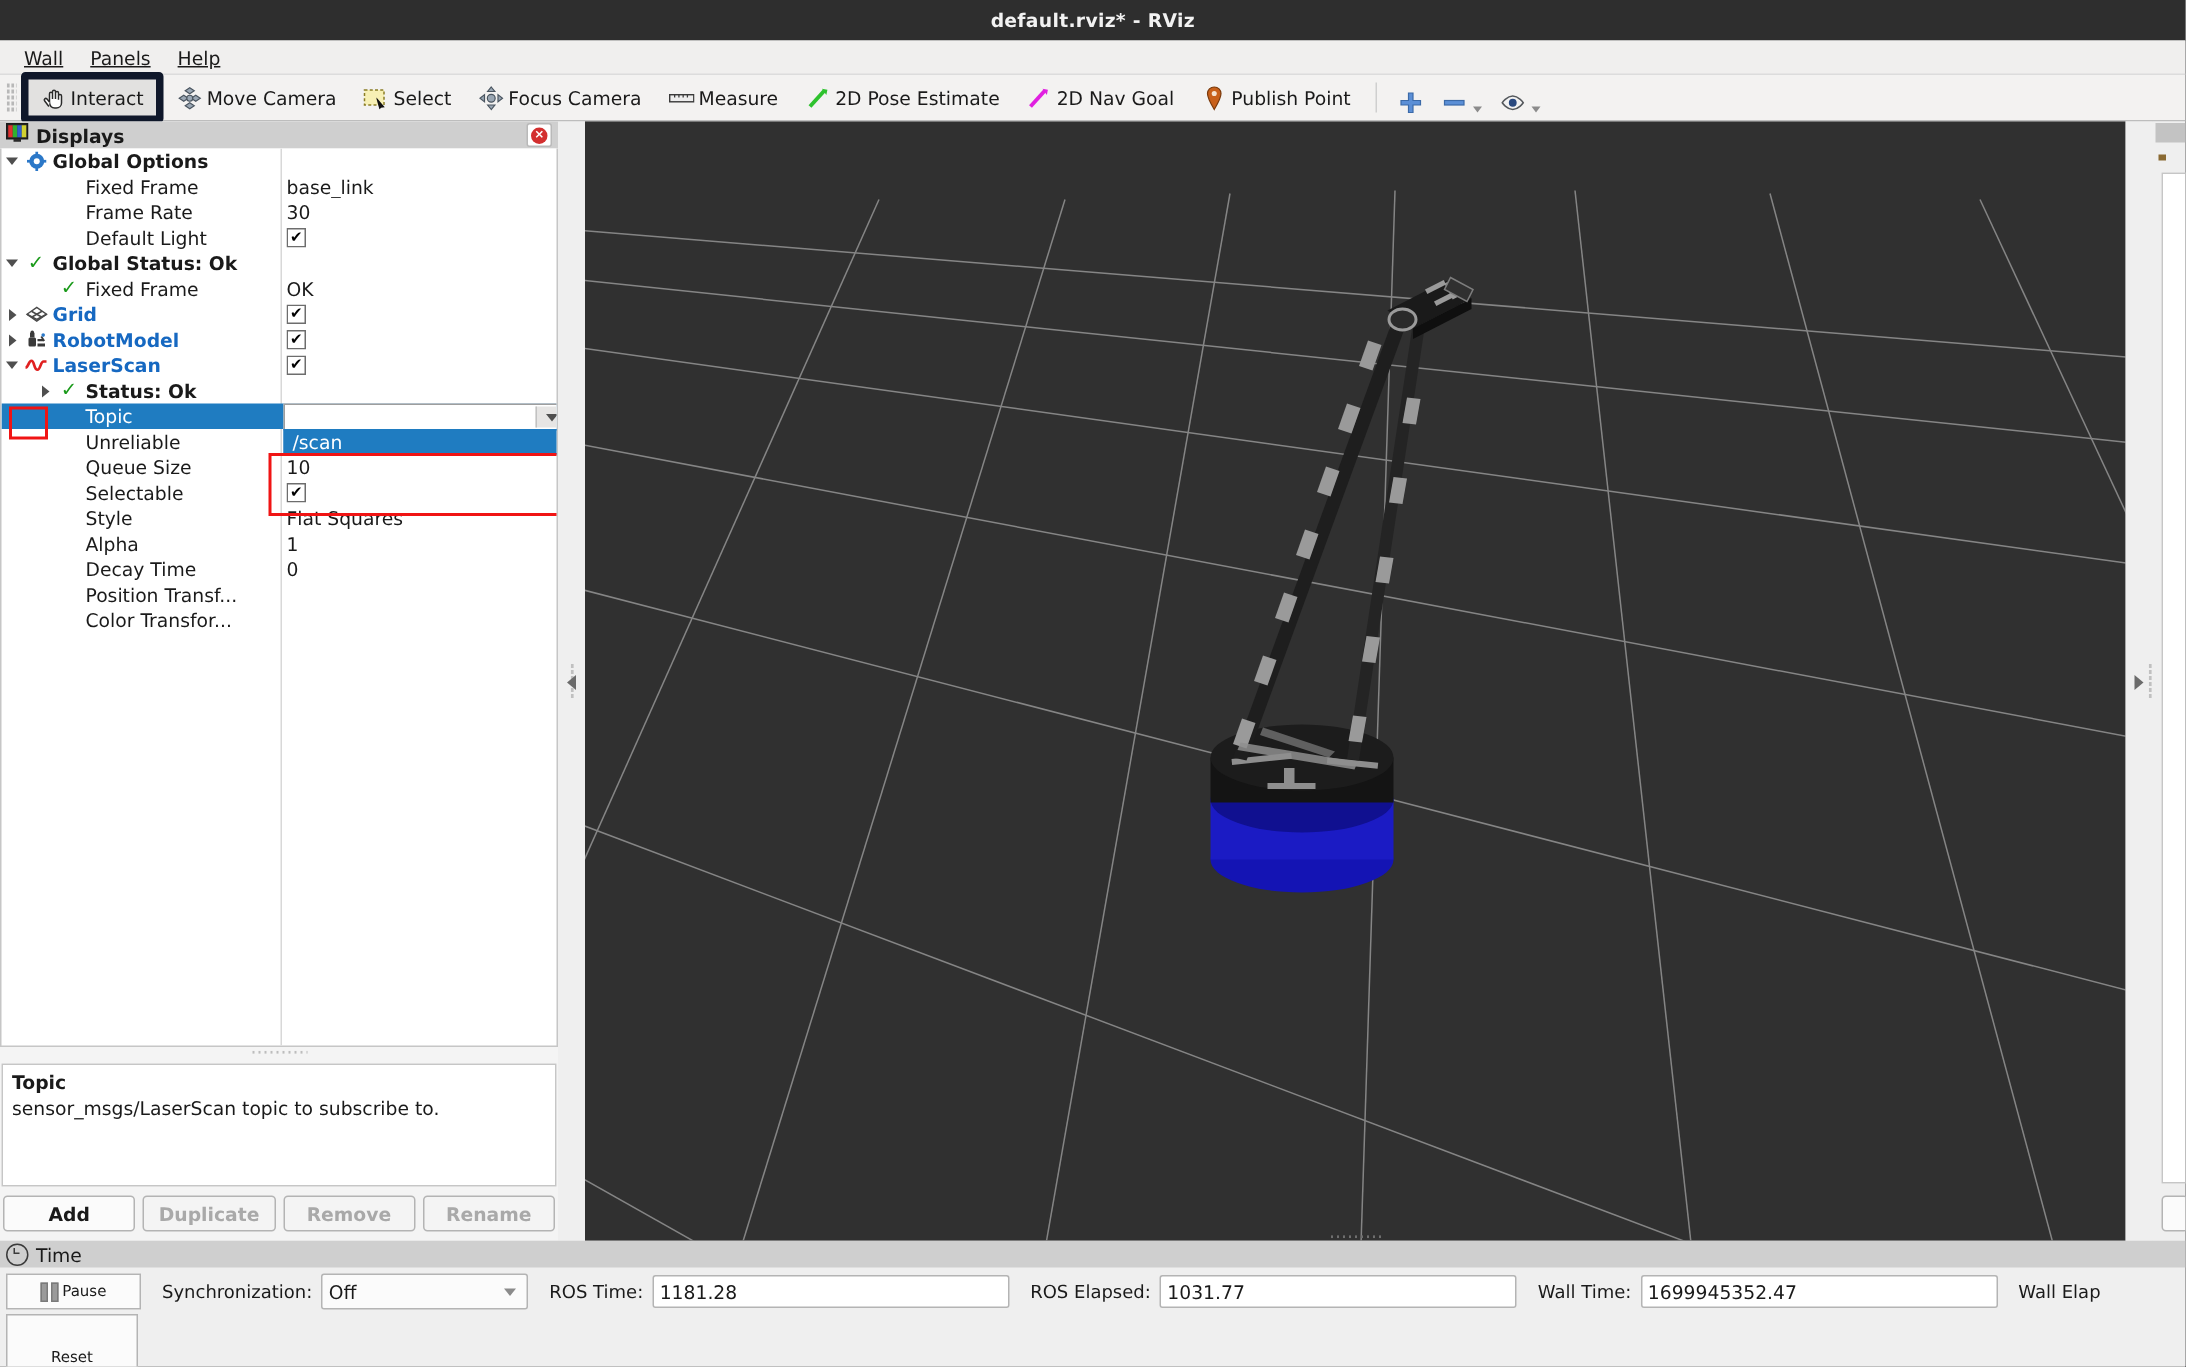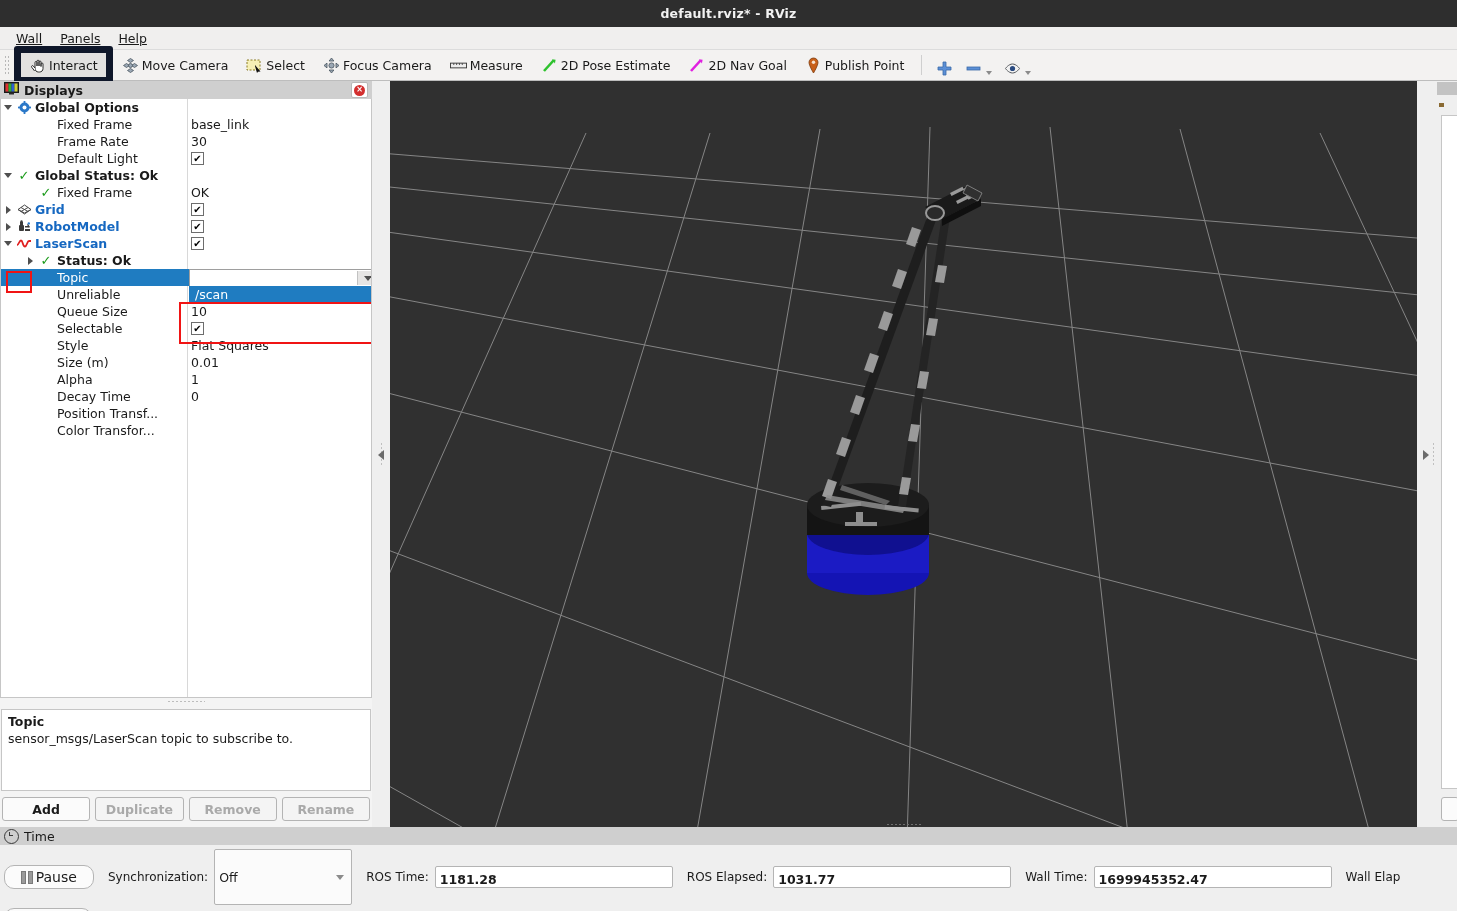--- a/index.html
+++ b/index.html
@@ -37,7 +37,7 @@
     padding:0 8px;border:1px solid transparent;border-radius:3px;
     font-size:12.5px;cursor:default;white-space:nowrap;
   }
-  .tb-btn.active{background:#e2e1e0;border:7px solid #0f172a;}
+  .tb-btn.active{background:#e2e1e0;border:5px solid #0f172a;}
   .tb-sep{width:1px;height:20px;background:#cfcfcf;margin:0 8px;}
   .tb-icon{width:17px;height:17px;display:inline-flex;align-items:center;justify-content:center;}
   .tb-icon svg{display:block;}

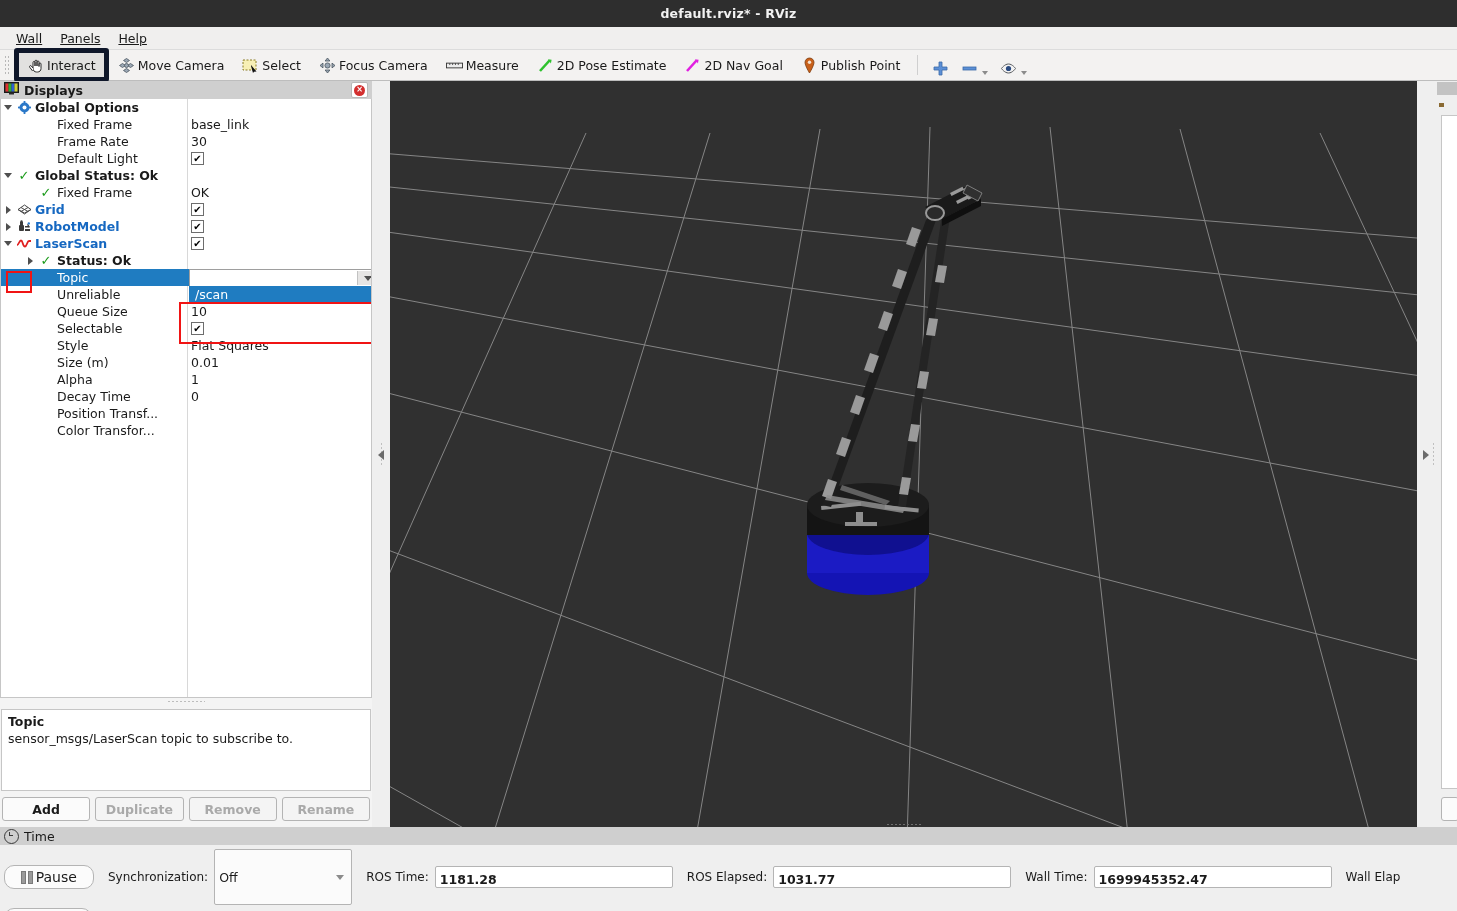--- a/index.html
+++ b/index.html
@@ -503,15 +503,6 @@
             <span style="width: 22px; flex: 0 0 22px;"></span>
             <span class="twist"></span>
             <span class="ticon"></span>
-            <span class="tlabel">Size (m)</span>
-            <span class="tval">
-              <span>0.01</span>
-            </span>
-          </div>
-          <div class="trow">
-            <span style="width: 22px; flex: 0 0 22px;"></span>
-            <span class="twist"></span>
-            <span class="ticon"></span>
             <span class="tlabel">Alpha</span>
             <span class="tval">
               <span>1</span>

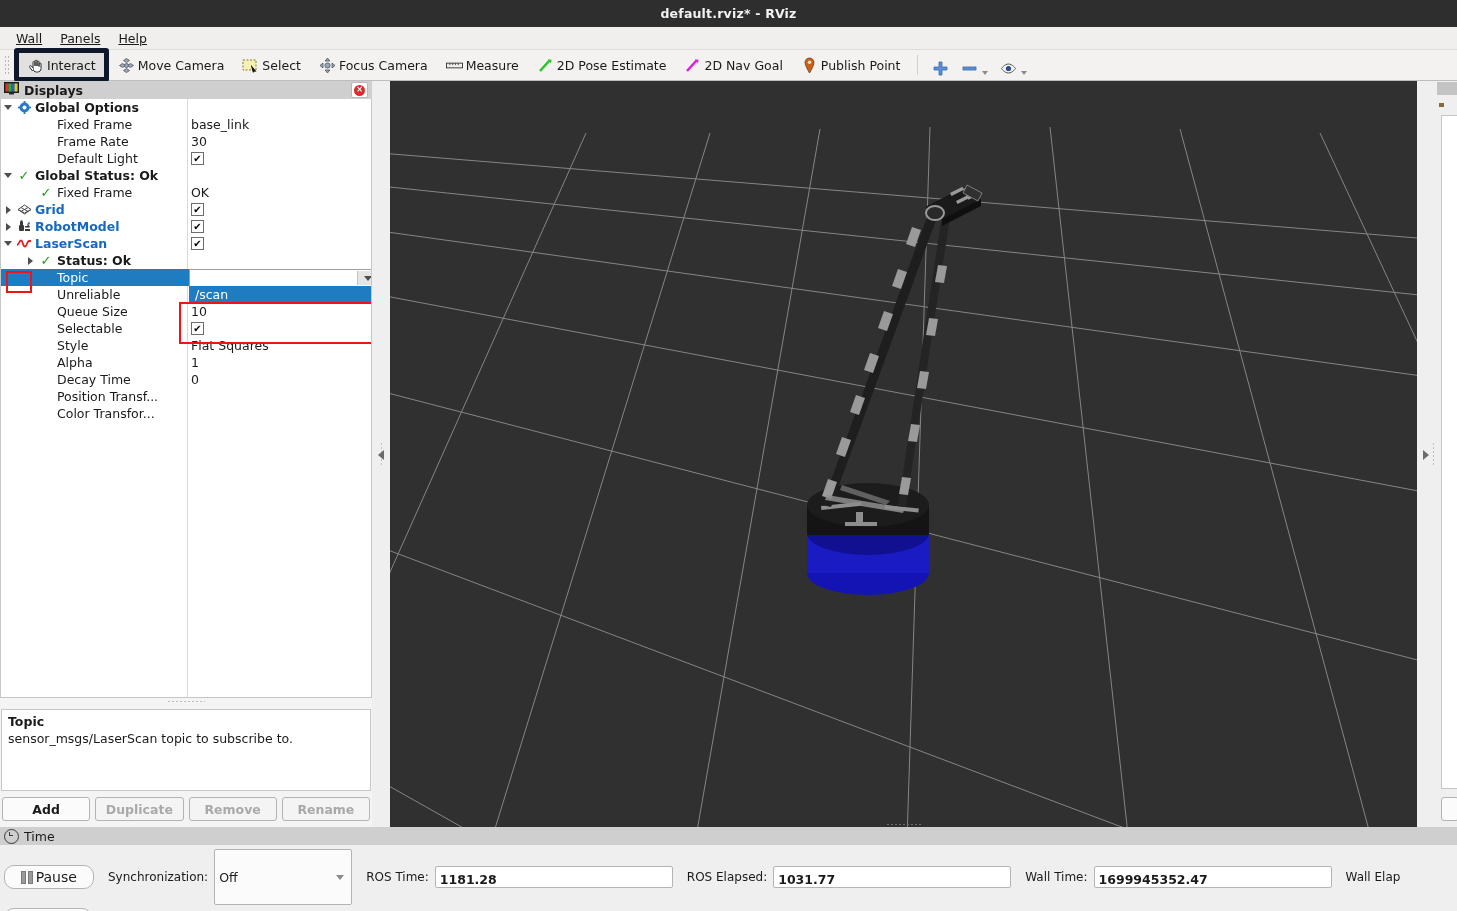--- a/index.html
+++ b/index.html
@@ -134,8 +134,8 @@
   .time-title{height:18px;background:#cfcfcf;display:flex;align-items:center;gap:5px;padding:0 4px;font-size:12.5px;}
   .time-row{display:flex;align-items:center;gap:0;padding:4px 4px 2px 4px;}
   .tbtn{
-    height:22px;border:1px solid #b4b4b4;border-radius:10px;background:#fbfbfb;
-    display:flex;align-items:center;justify-content:center;gap:3px;padding:0 10px;font-size:14px;
+    height:22px;border:1px solid #b4b4b4;border-radius:0;background:#fbfbfb;
+    display:flex;align-items:center;justify-content:center;gap:3px;padding:0 10px;font-size:10px;
   }
   .pause-bars{display:inline-flex;gap:1.5px;}
   .pause-bars b{display:block;width:3px;height:11px;background:#9a9a9a;border:1px solid #7a7a7a;}

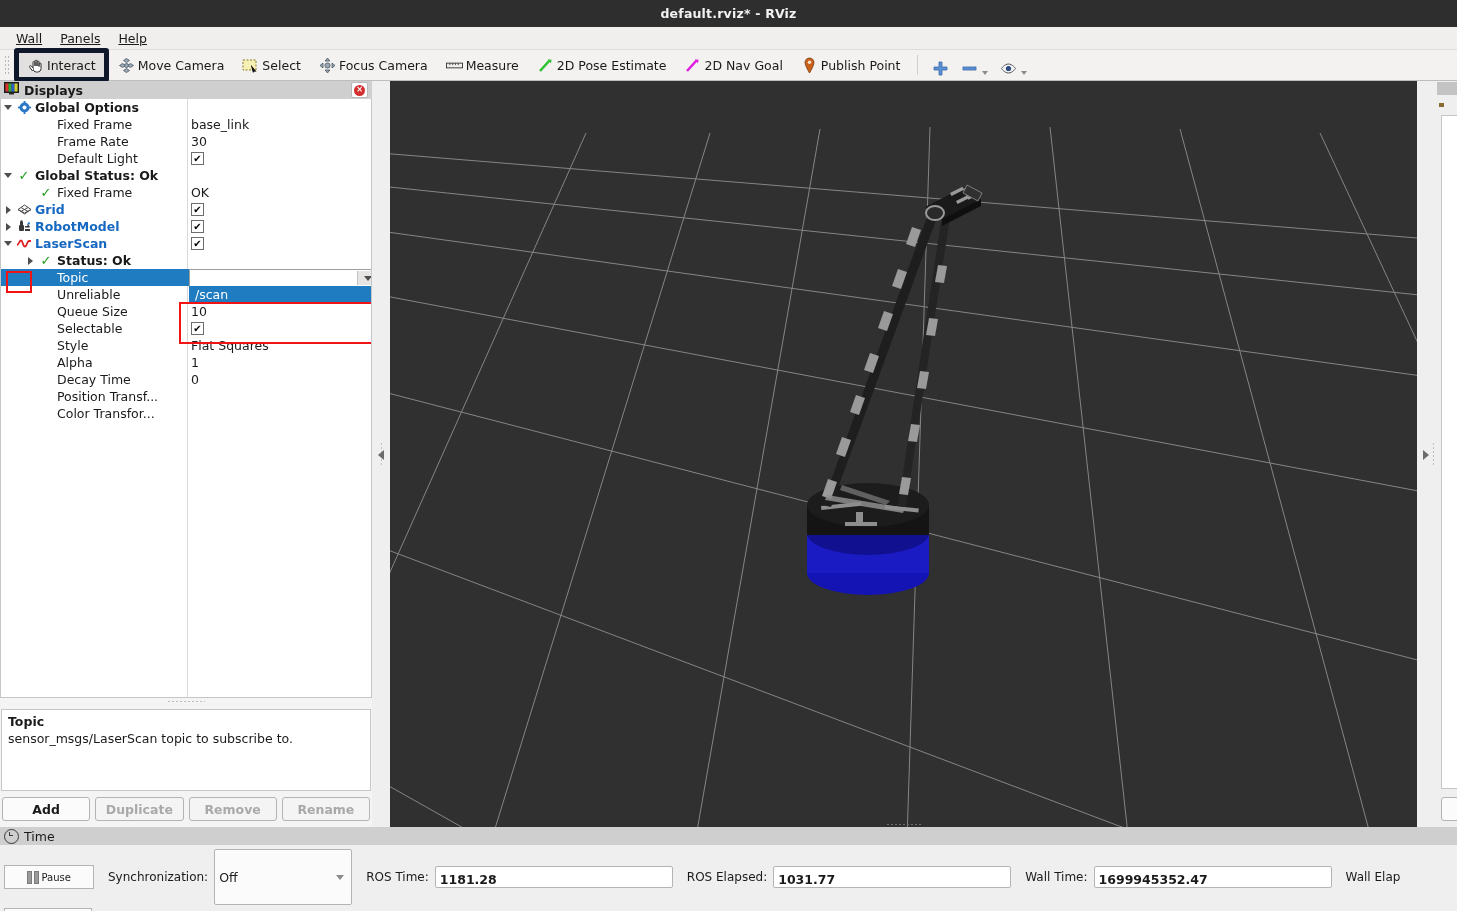--- a/index.html
+++ b/index.html
@@ -142,7 +142,7 @@
   .tlbl{margin:0 6px 0 14px;font-size:12px;white-space:nowrap;}
   .tcombo{
     width:128px;height:22px;background:#fbfbfb;border:1px solid #b4b4b4;border-radius:2px;
-    display:flex;align-items:center;padding:16px 4px;font-size:12.5px;position:relative;
+    display:flex;align-items:center;padding:0 4px;font-size:12.5px;position:relative;
   }
   .tcombo .ca{position:absolute;right:7px;width:0;height:0;border-left:4px solid transparent;border-right:4px solid transparent;border-top:5px solid #8b8b8b;}
   .tinput{

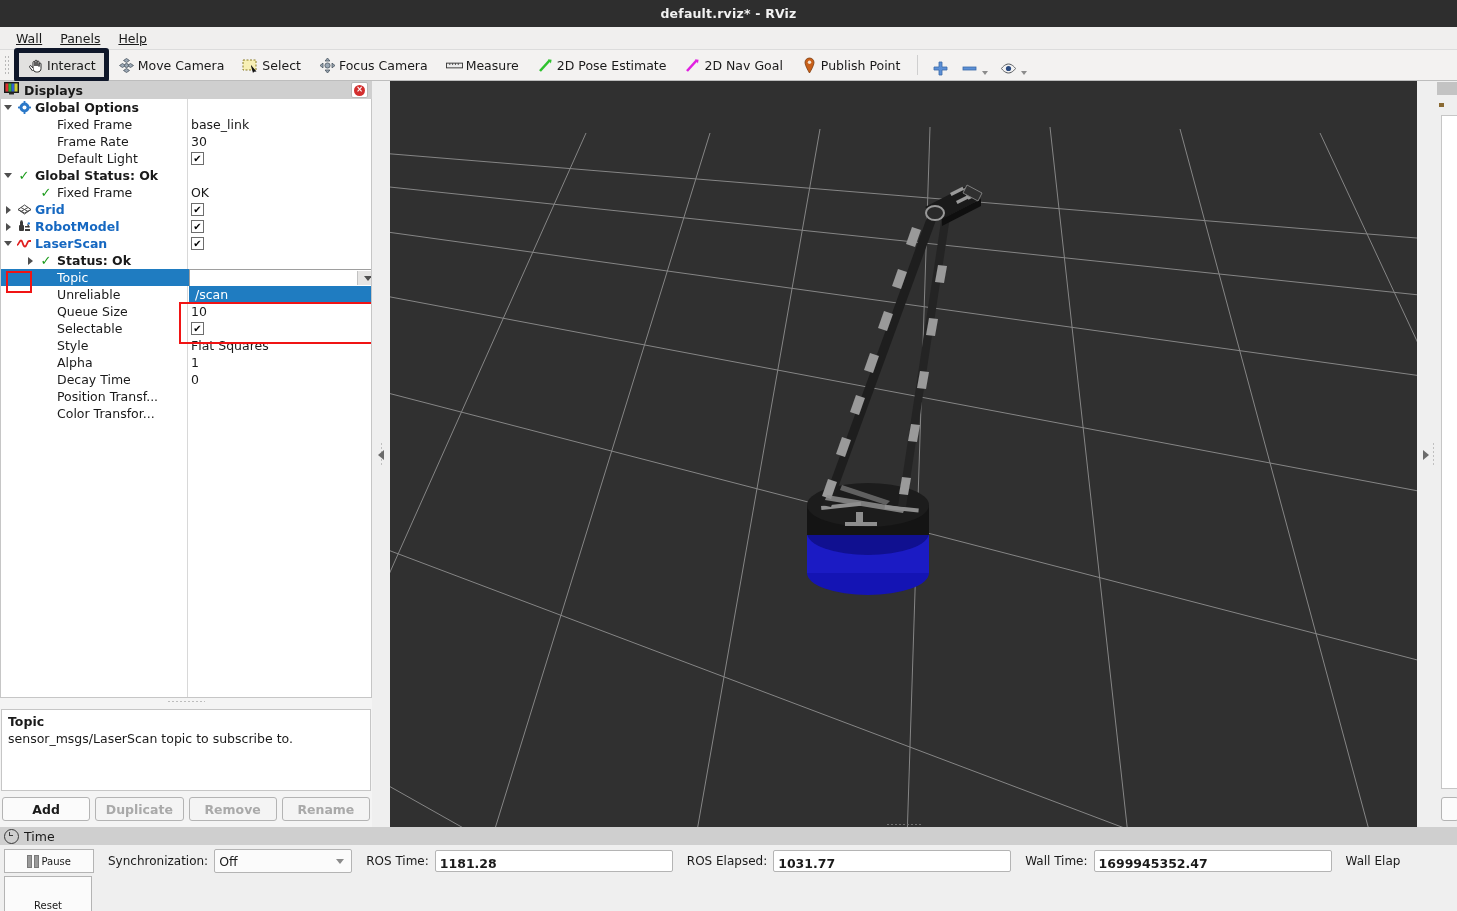--- a/index.html
+++ b/index.html
@@ -147,7 +147,7 @@
   .tcombo .ca{position:absolute;right:7px;width:0;height:0;border-left:4px solid transparent;border-right:4px solid transparent;border-top:5px solid #8b8b8b;}
   .tinput{
     height:20px;background:#fff;border:1px solid #b4b4b4;border-radius:2px;
-    display:flex;align-items:flex-end;padding:0 4px;font-size:12.5px;font-weight:bold;
+    display:flex;align-items:center;padding:0 4px;font-size:12.5px;
   }
   .reset-row{padding:1px 4px 4px 4px;}
   .clock-ico{width:13px;height:13px;border:1.5px solid #3a3a3a;border-radius:50%;position:relative;}

